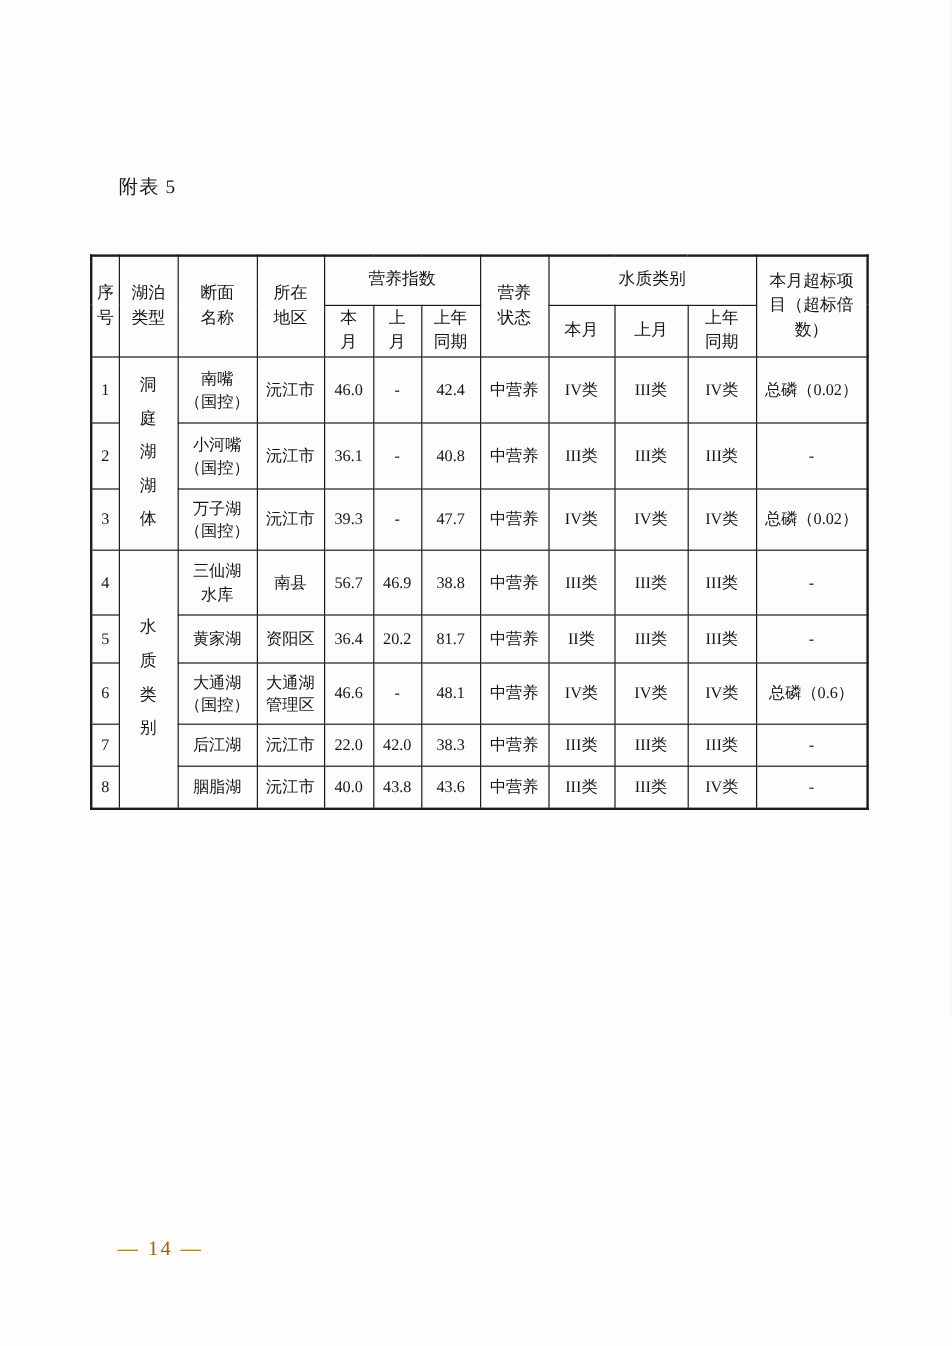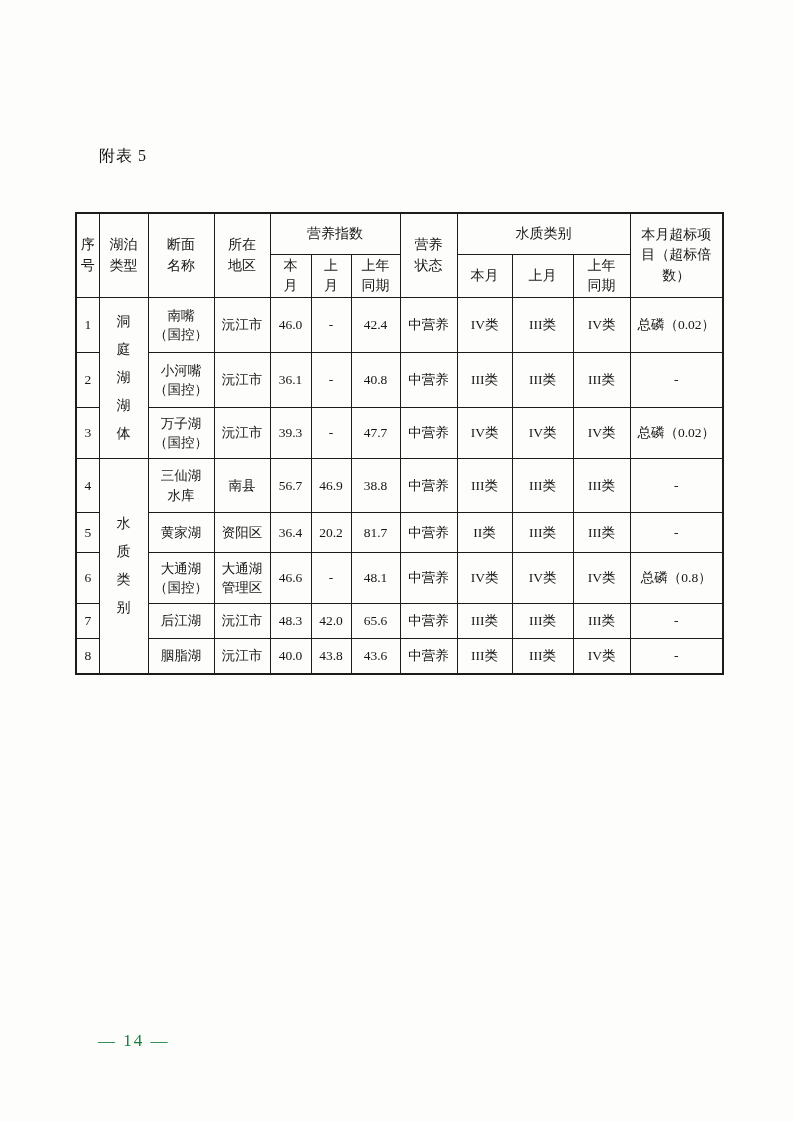--- a/index.html
+++ b/index.html
@@ -208,7 +208,7 @@
         <td>IV类</td>
         <td>IV类</td>
         <td>IV类</td>
-        <td>总磷（0.8）</td>
+        <td>总磷（0.6）</td>
       </tr>
       <tr style="height:35px">
         <td>7</td>

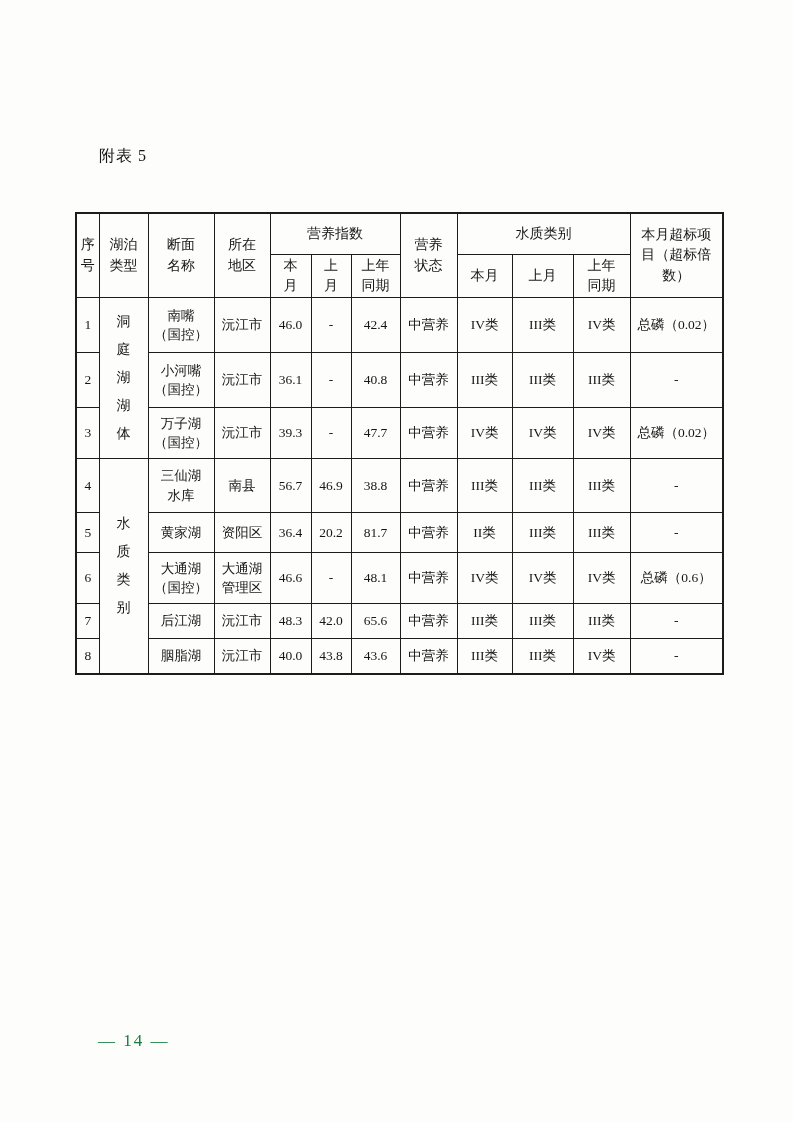--- a/index.html
+++ b/index.html
@@ -214,7 +214,7 @@
         <td>7</td>
         <td>后江湖</td>
         <td>沅江市</td>
-        <td class="num-cell">48.3</td>
+        <td class="num-cell">22.0</td>
         <td class="num-cell">42.0</td>
         <td class="num-cell">65.6</td>
         <td>中营养</td>

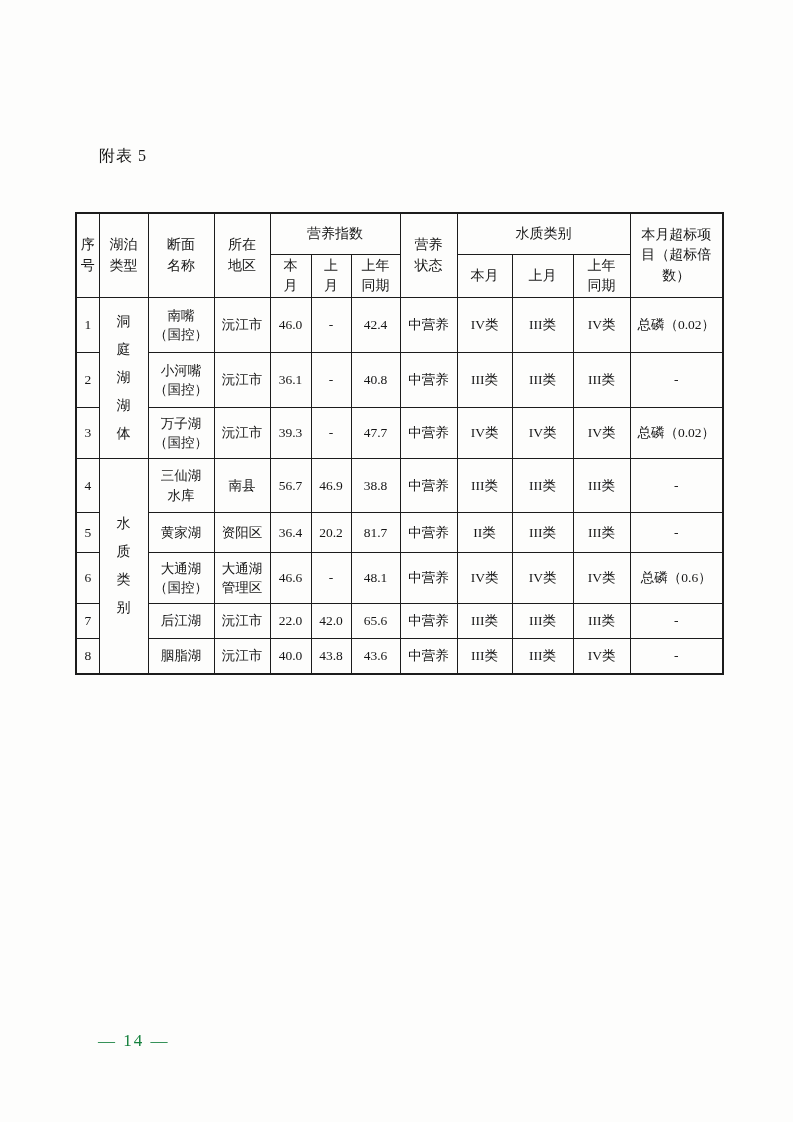--- a/index.html
+++ b/index.html
@@ -216,7 +216,7 @@
         <td>沅江市</td>
         <td class="num-cell">22.0</td>
         <td class="num-cell">42.0</td>
-        <td class="num-cell">65.6</td>
+        <td class="num-cell">38.3</td>
         <td>中营养</td>
         <td>III类</td>
         <td>III类</td>

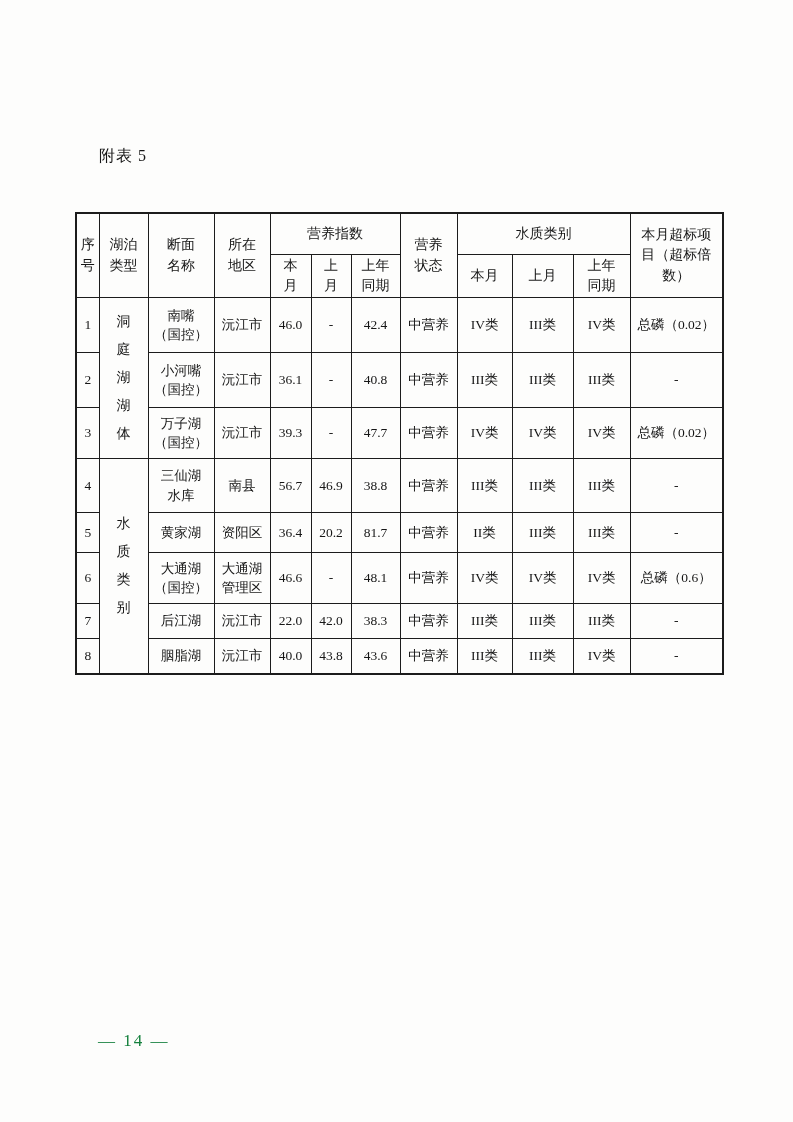--- a/index.html
+++ b/index.html
@@ -66,7 +66,7 @@
     top: 1031px;
     font-size: 17px;
     letter-spacing: 2px;
-    color: #15803d;
+    color: #a16207;
   }
 </style>
 </head>

